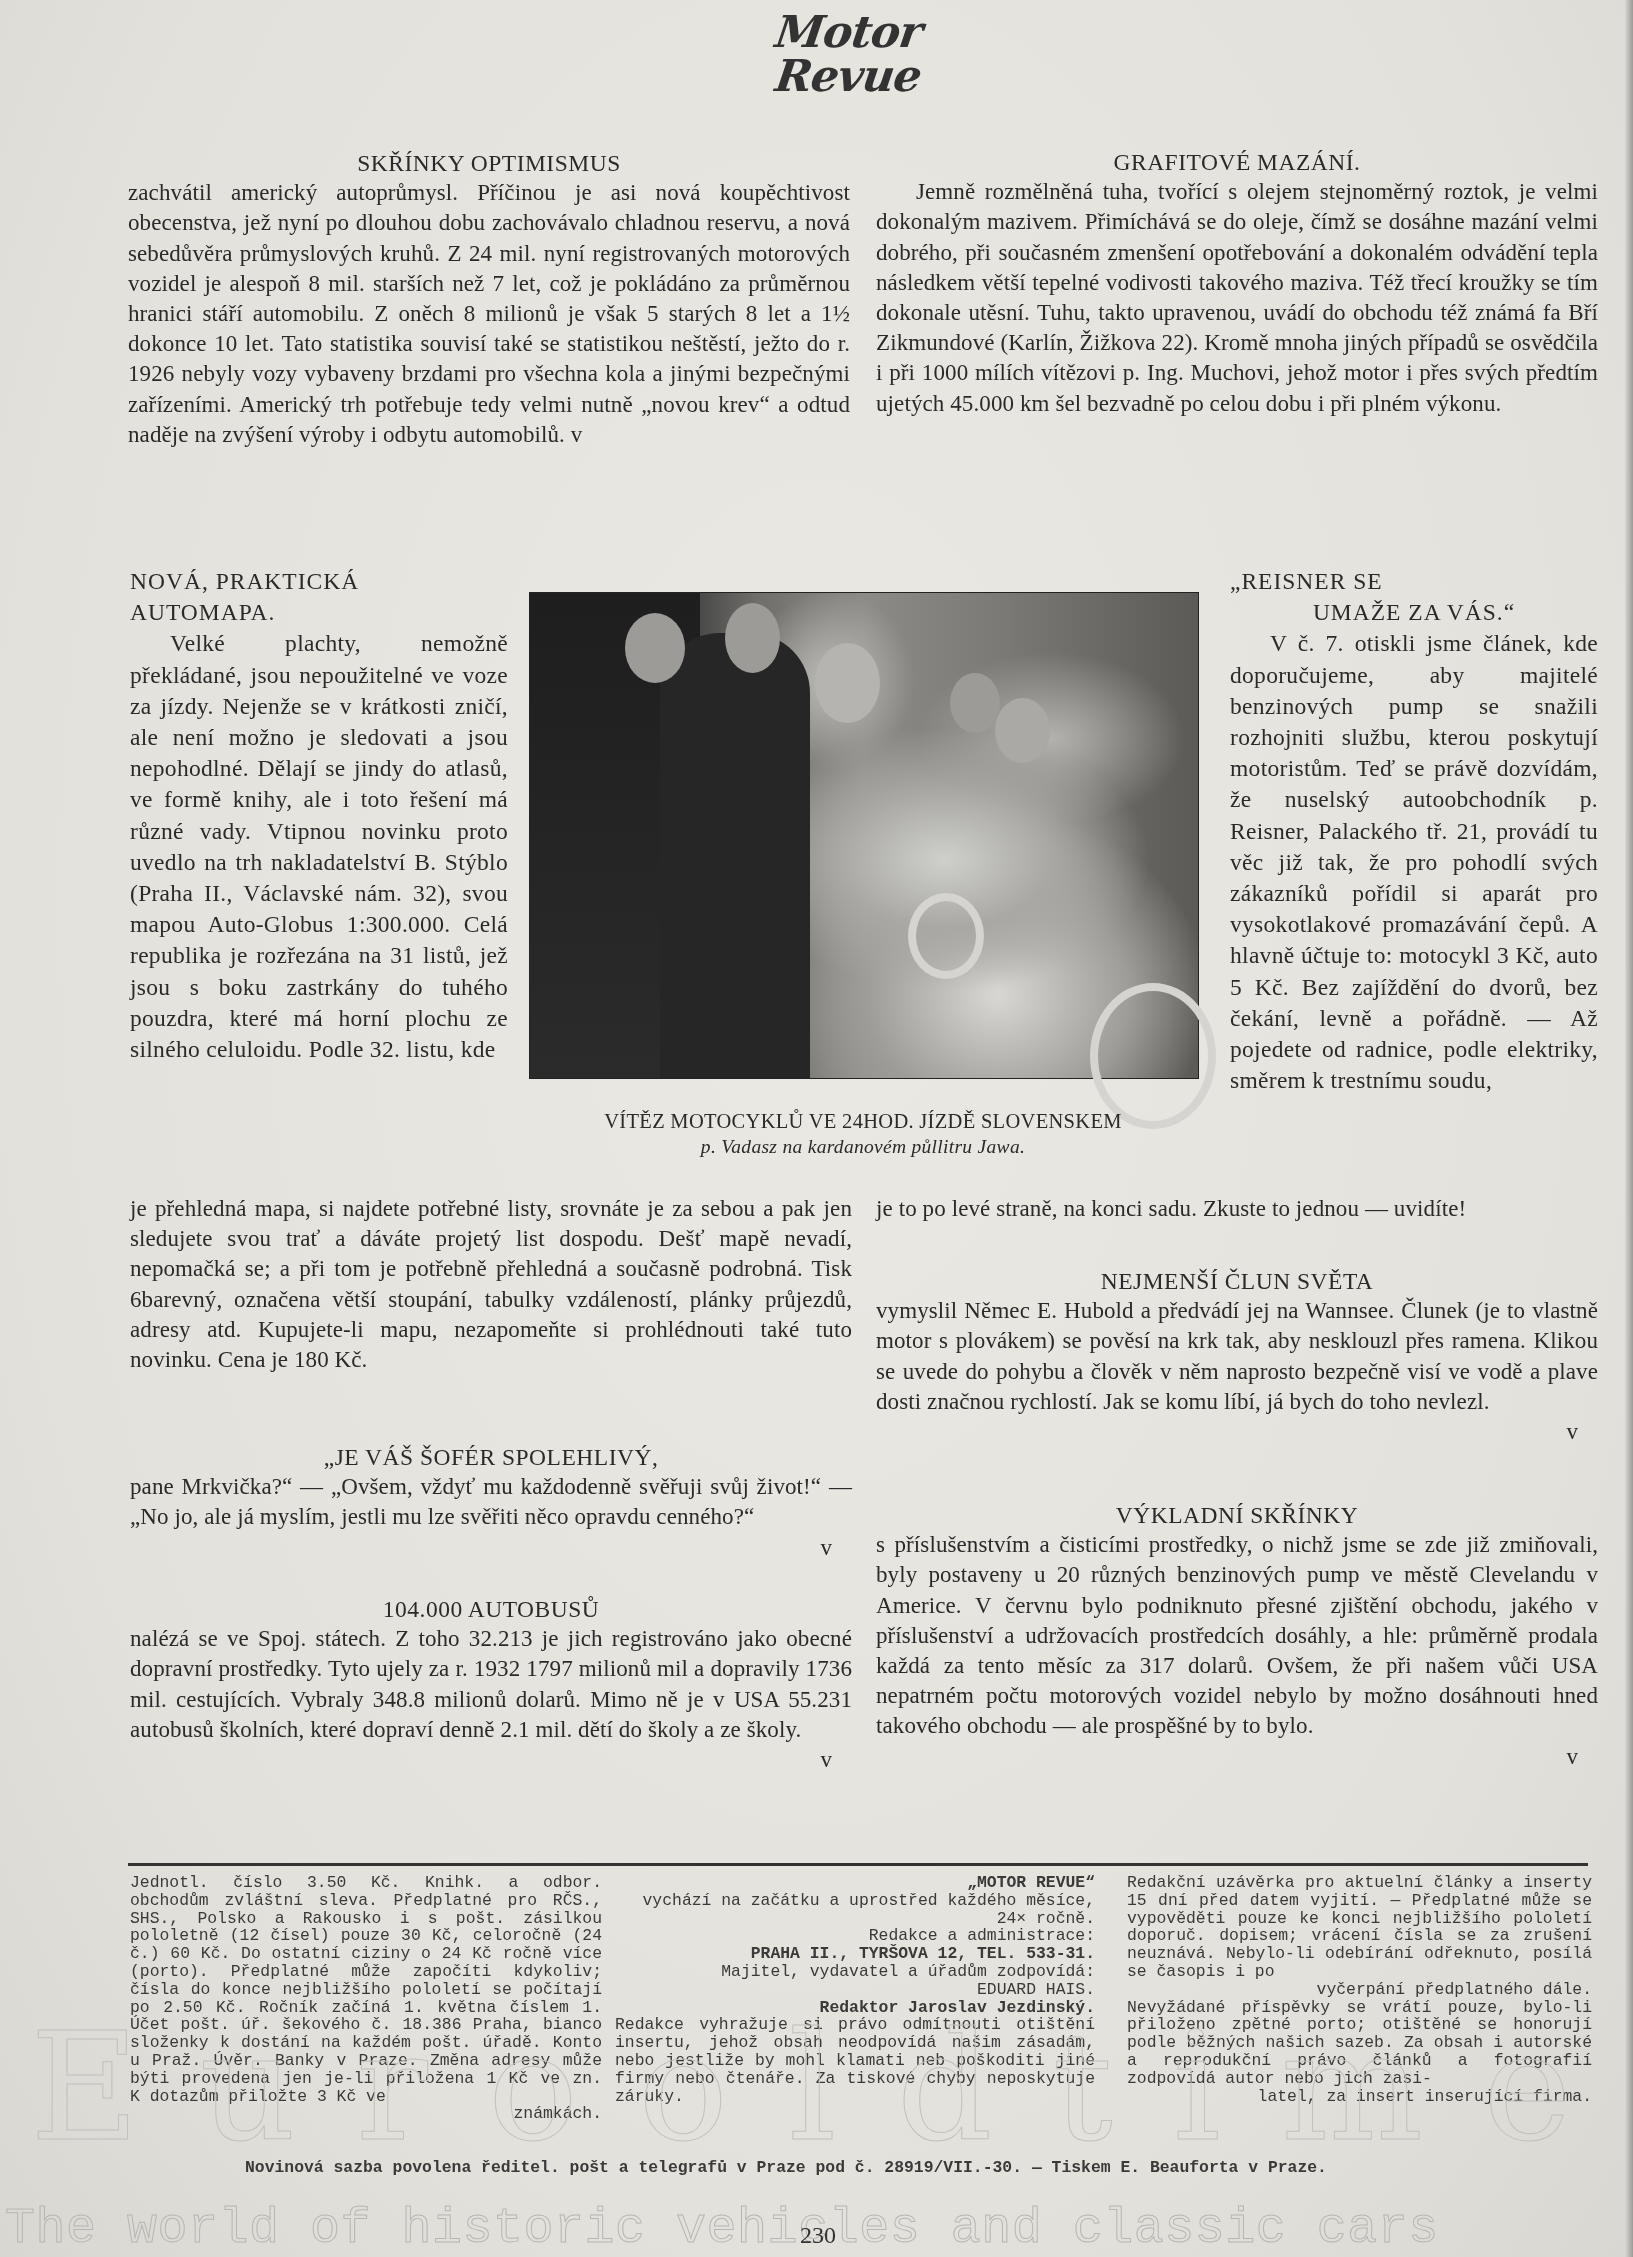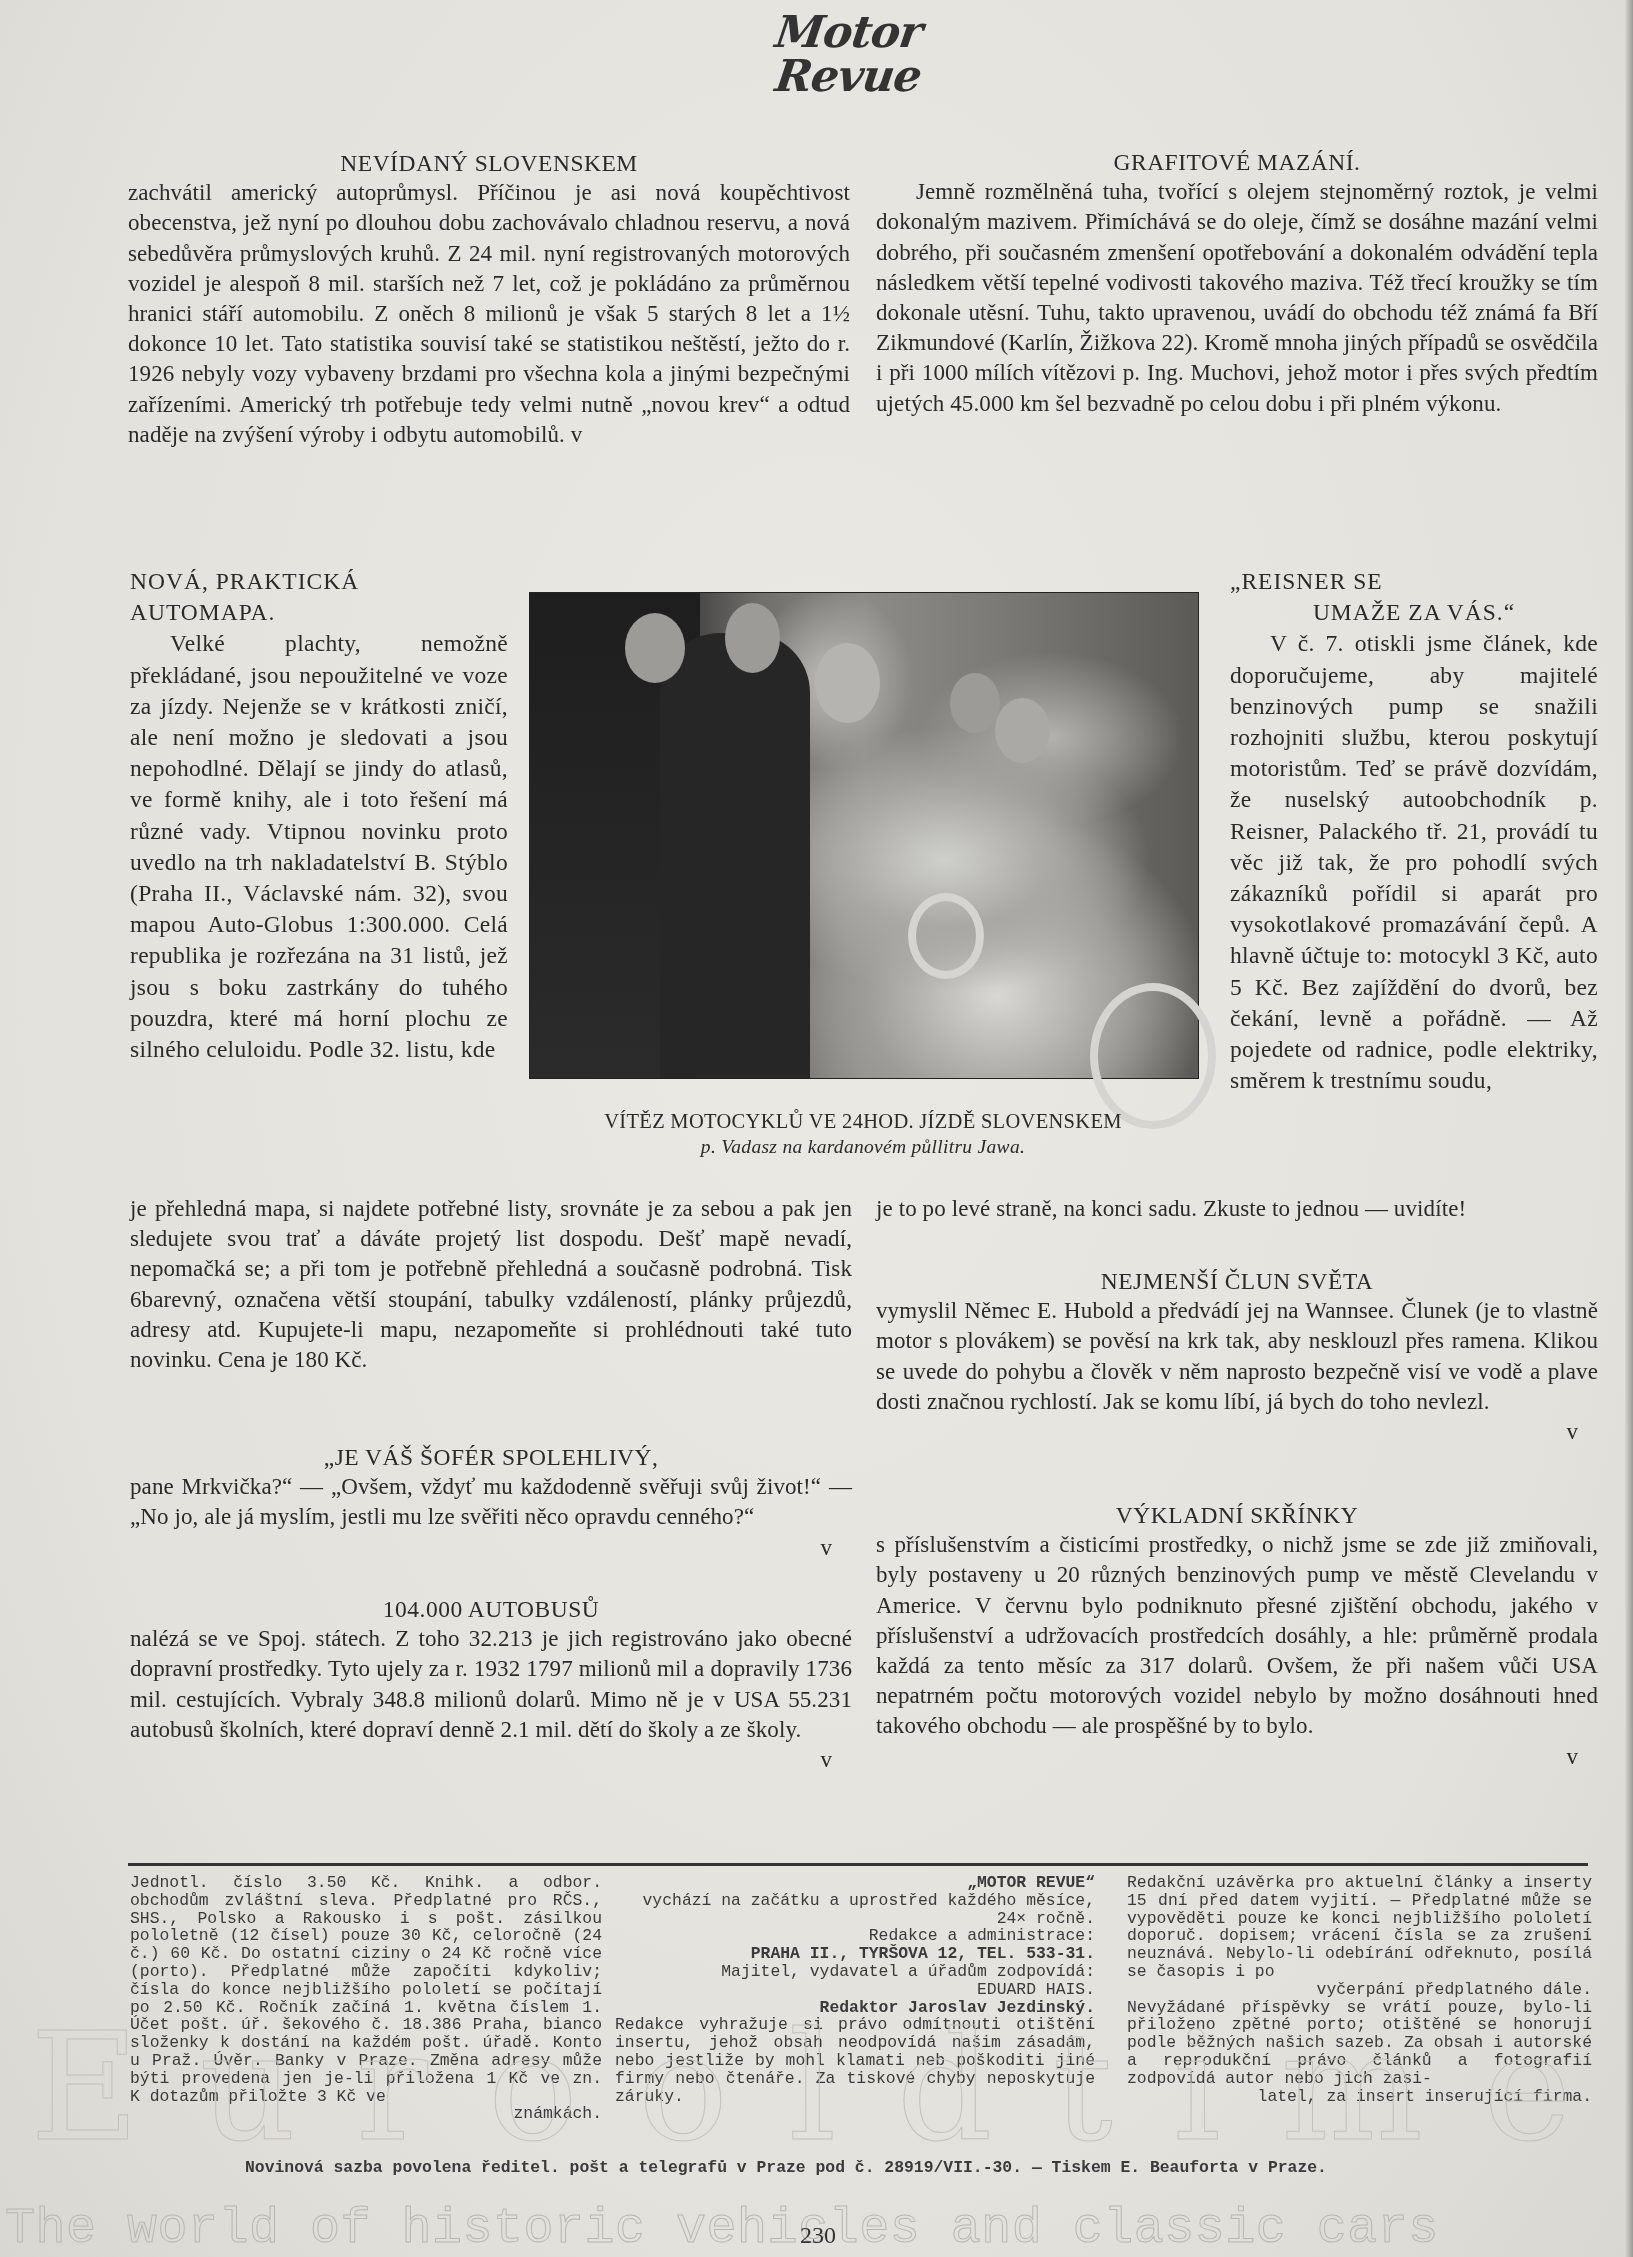--- a/index.html
+++ b/index.html
@@ -59,7 +59,7 @@
   </div>
 
   <div class="col" style="left:128px;top:148px;width:722px;">
-    <p class="hd">NEVÍDANÝ SLOVENSKEM</p>
+    <p class="hd">SKŘÍNKY OPTIMISMUS</p>
     <p>
       <span>zachvátil americký autoprůmysl. Příčinou je asi nová koupěchtivost obecenstva, jež nyní po dlouhou dobu zachovávalo chladnou reservu, a nová sebedůvěra průmyslových kruhů. Z 24 mil. nyní registrovaných motorových vozidel je alespoň 8 mil. starších než 7 let, což je pokládáno za průměrnou hranici stáří automobilu. Z oněch 8 milionů je však 5 starých 8 let a 1½ dokonce 10 let. Tato statistika souvisí také se statistikou neštěstí, ježto do r. 1926 nebyly vozy vybaveny brzdami pro všechna kola a jinými bezpečnými zařízeními. Americký trh potřebuje tedy velmi nutně „novou krev“ a odtud naděje na zvýšení výroby i odbytu automobilů.</span>
       <span>v</span>

